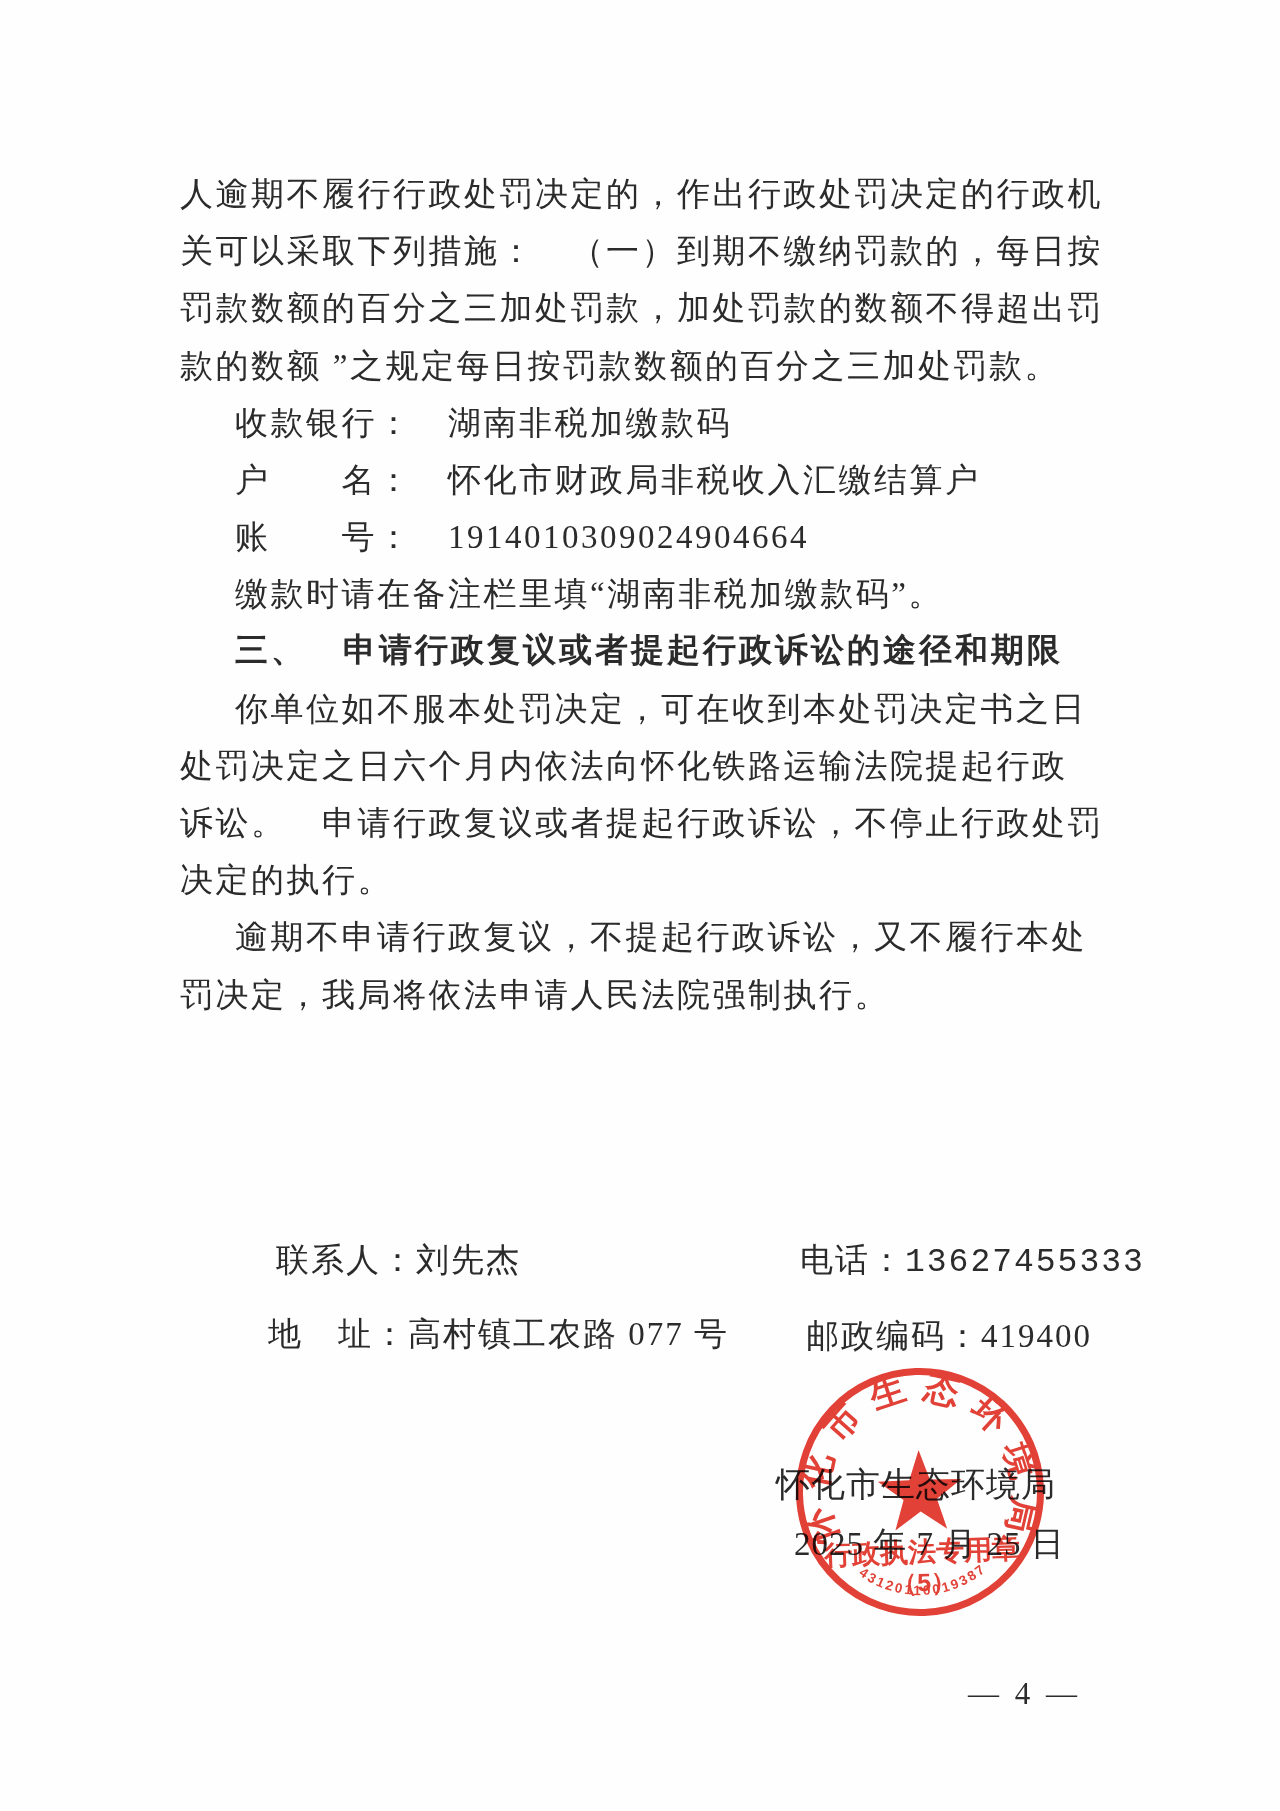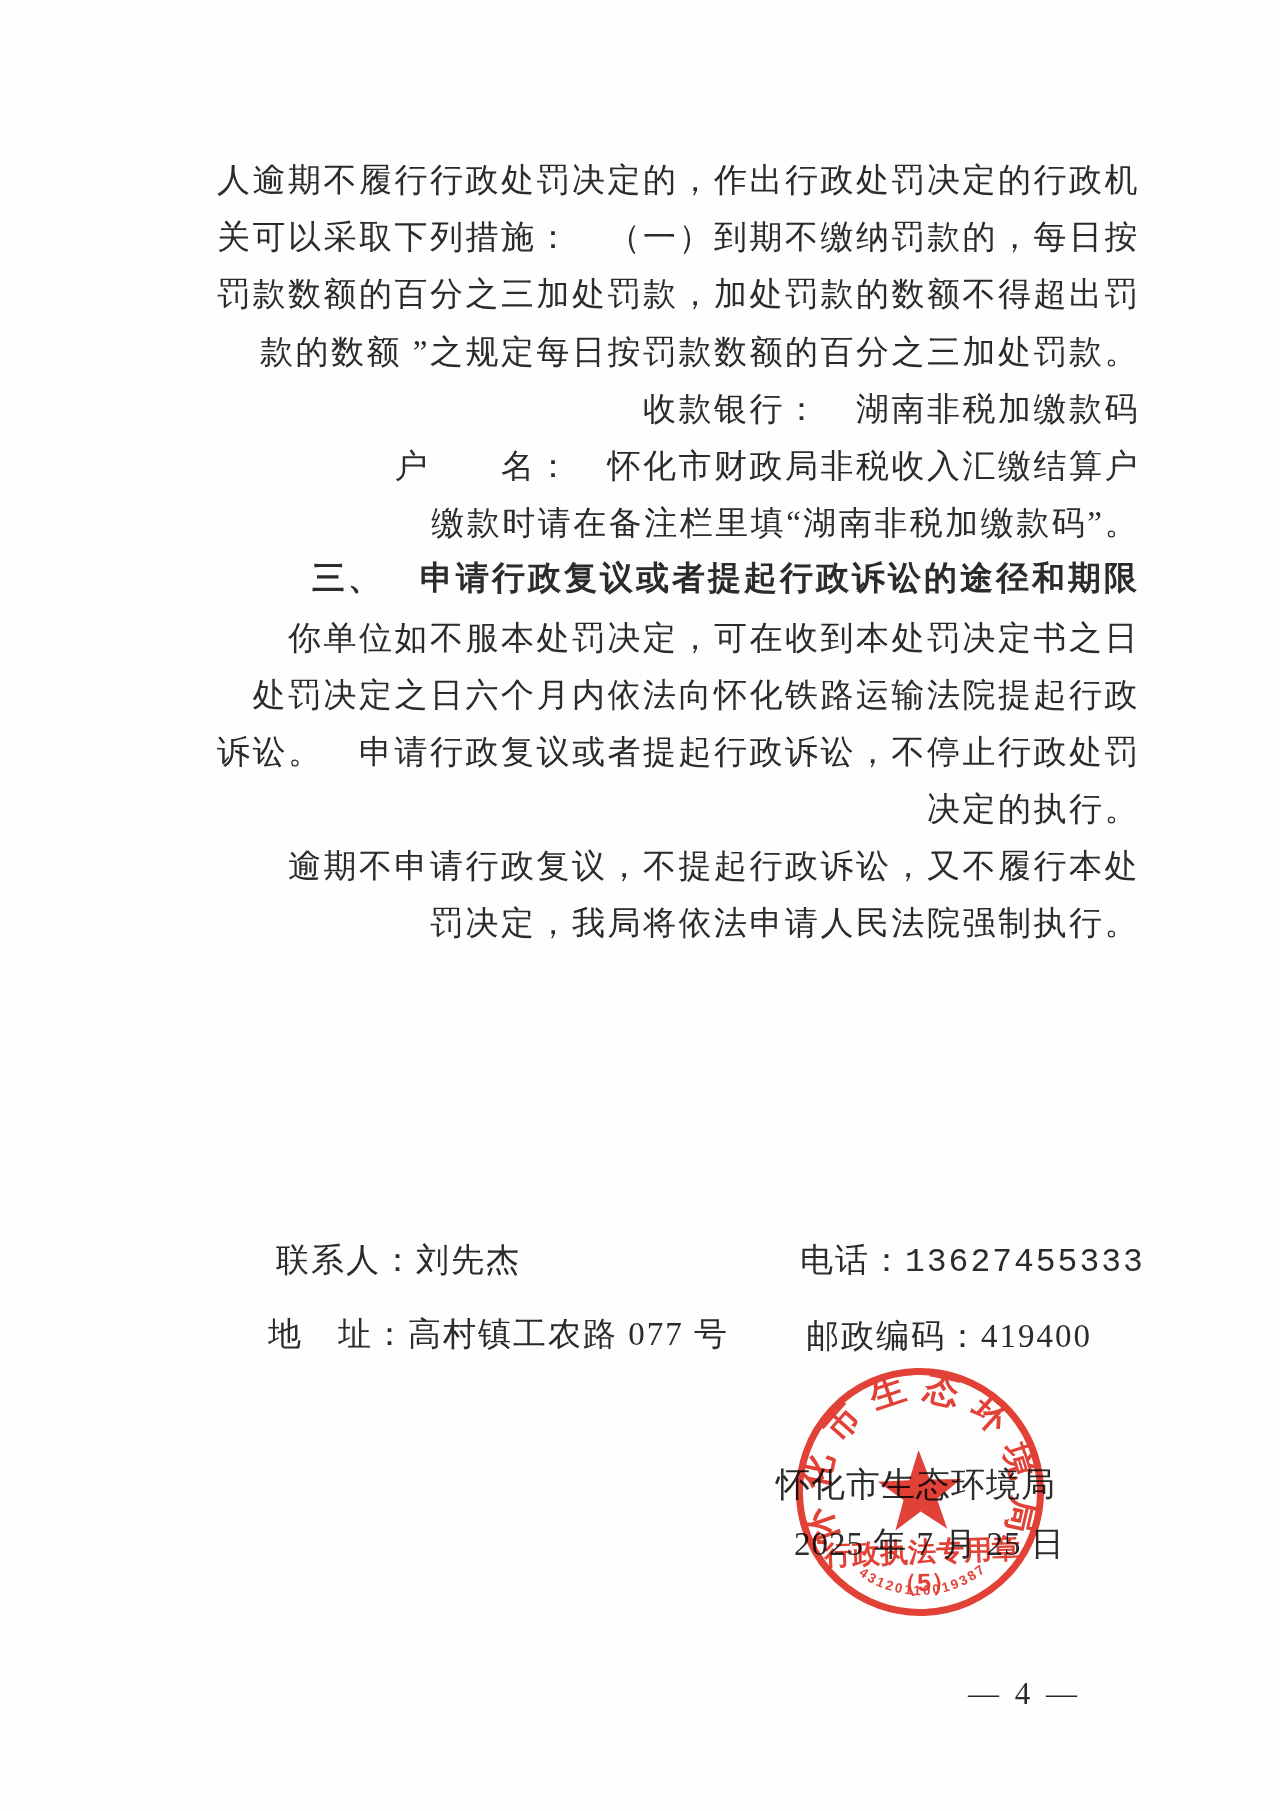--- a/index.html
+++ b/index.html
@@ -11,7 +11,7 @@
     font-family:"Liberation Serif","DejaVu Serif",serif;
     color:#2b2b2b;
   }
-  .body-text{position:absolute;left:180px;top:152px;width:960px;text-align:right;}
+  .body-text{position:absolute;left:180px;top:166px;width:960px;}
   .line{
     height:57.2px;
     line-height:57.2px;

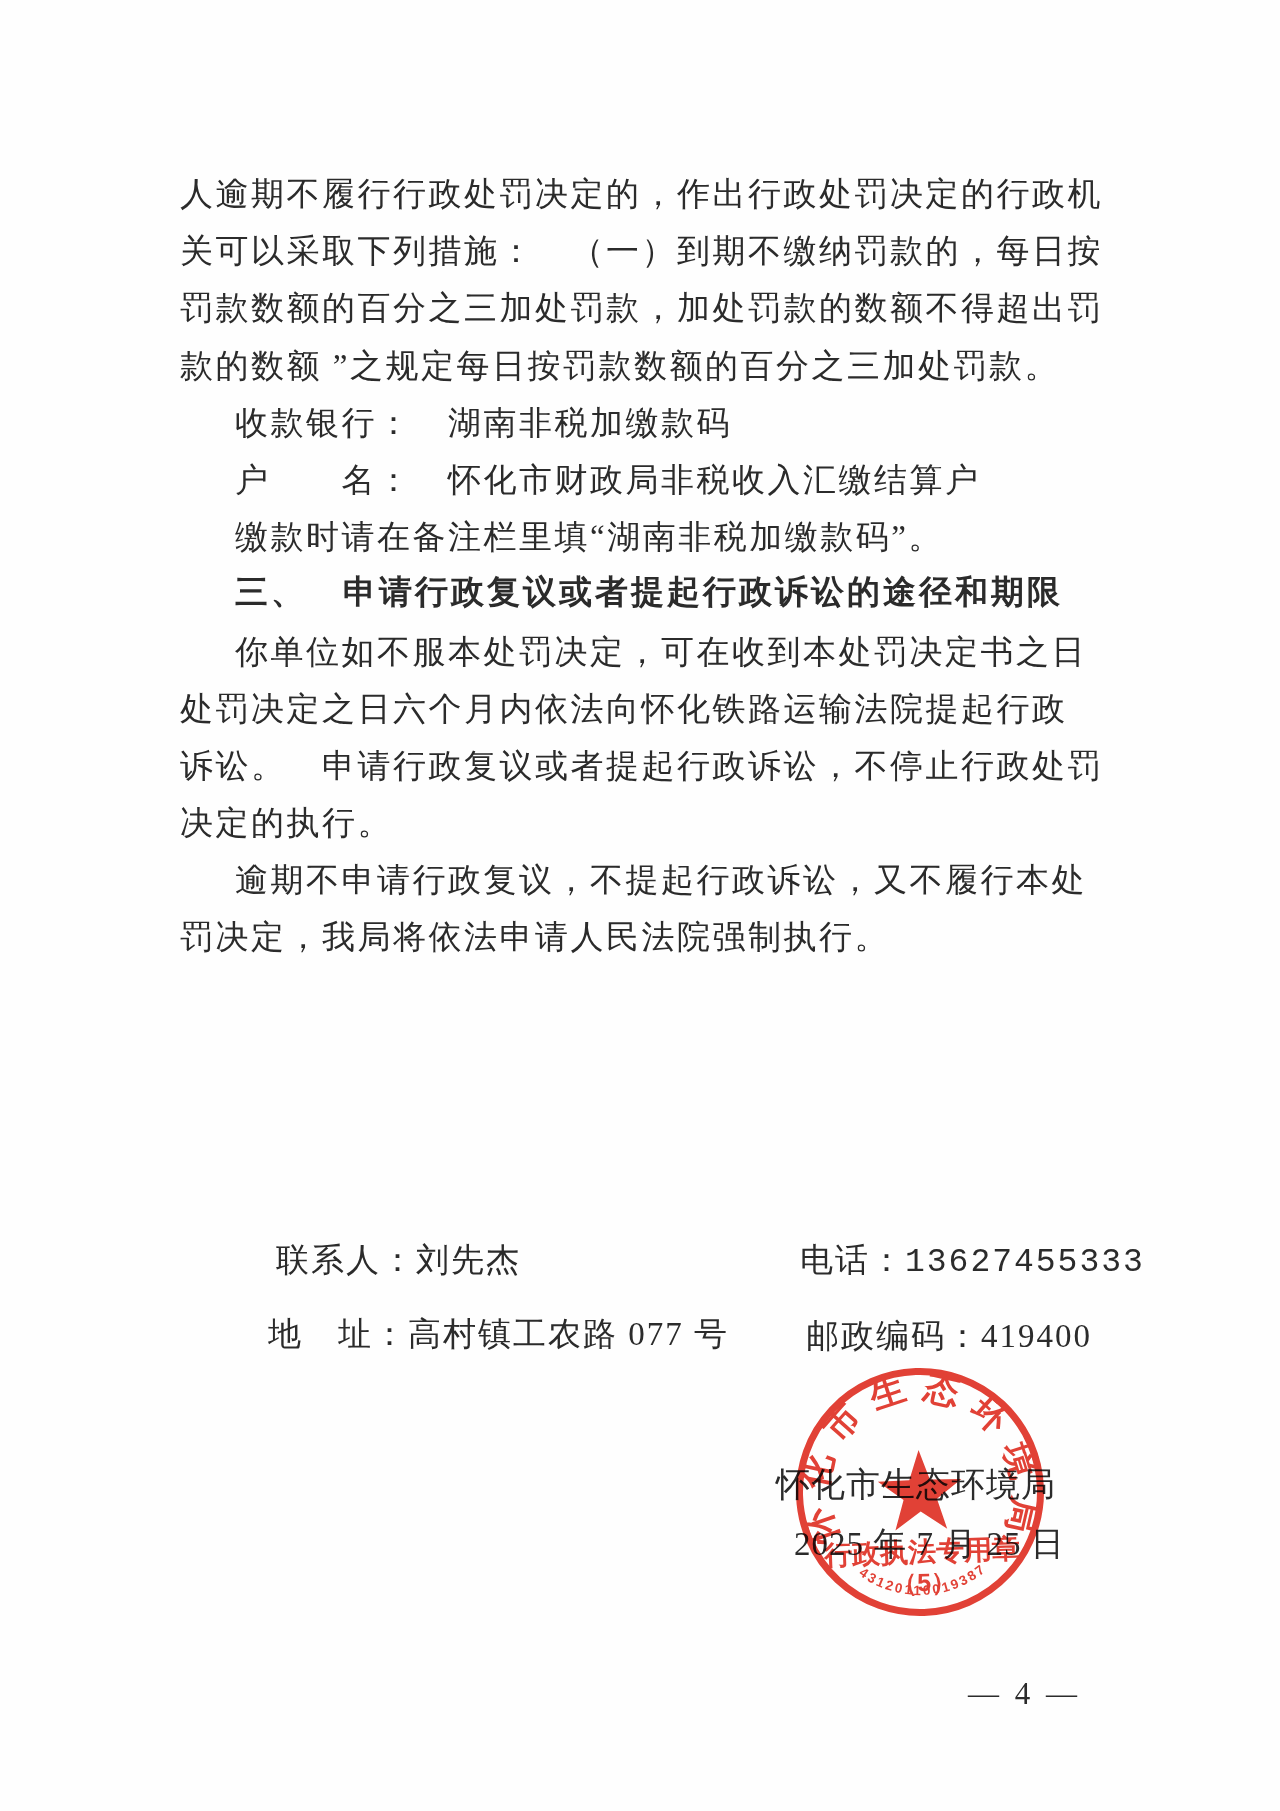--- a/index.html
+++ b/index.html
@@ -68,6 +68,7 @@
     <div class="line">款的数额 ”之规定每日按罚款数额的百分之三加处罚款。</div>
     <div class="line ind">收款银行：　湖南非税加缴款码</div>
     <div class="line ind">户　　名：　怀化市财政局非税收入汇缴结算户</div>
+    <div class="line ind">账　　号：　1914010309024904664</div>
     <div class="line ind">缴款时请在备注栏里填“湖南非税加缴款码”。</div>
     <div class="line ind bold">三、　申请行政复议或者提起行政诉讼的途径和期限</div>
     <div class="line ind">你单位如不服本处罚决定，可在收到本处罚决定书之日</div>

